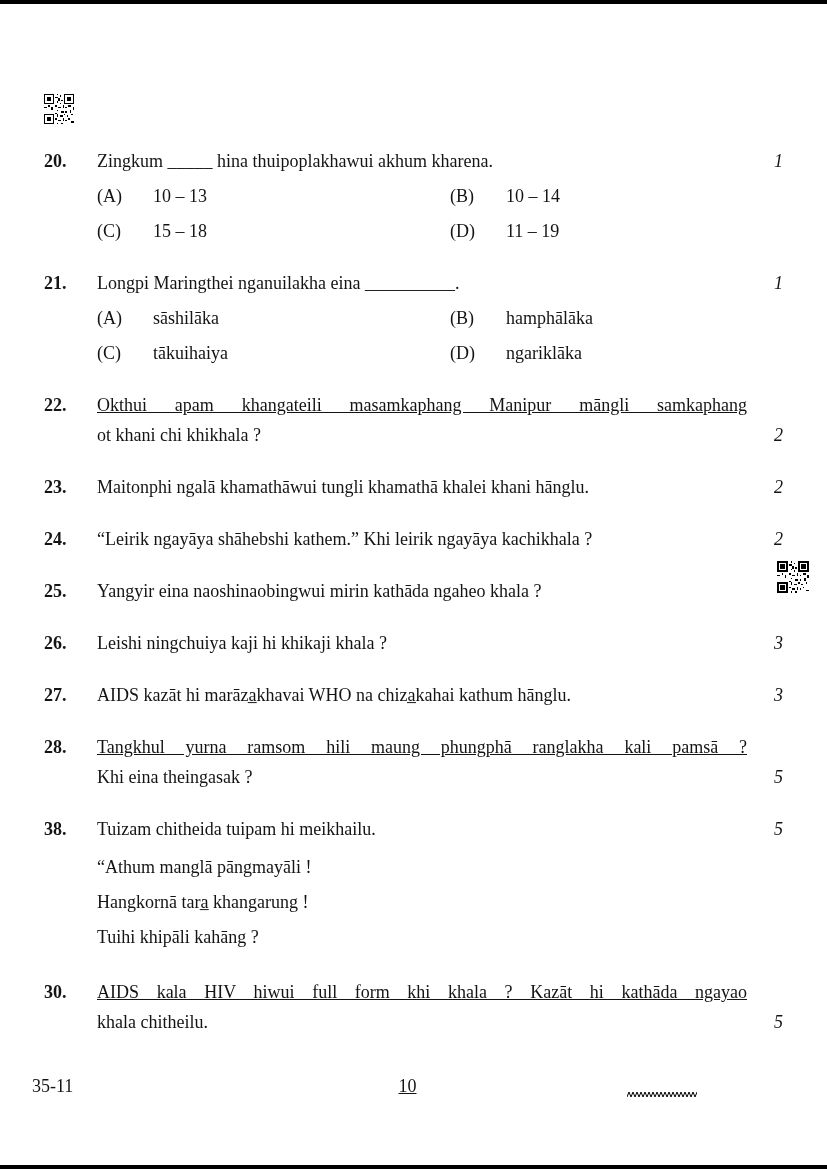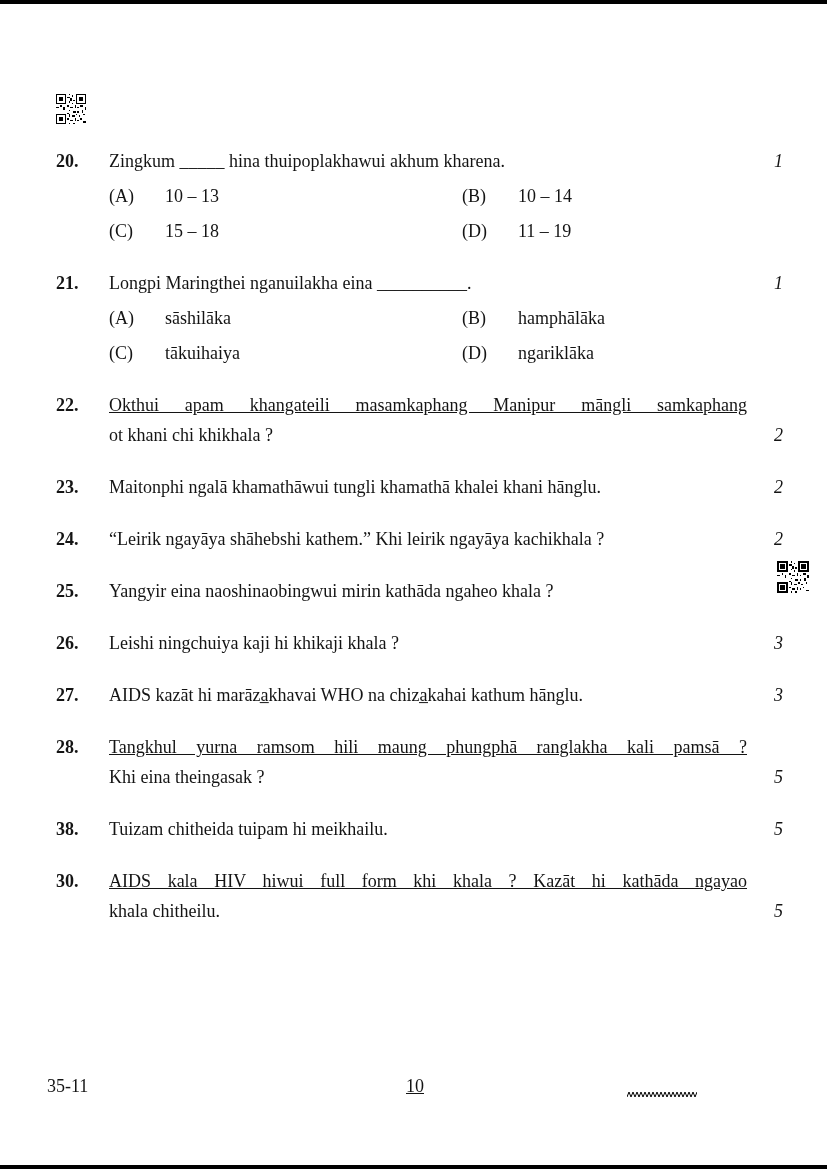--- a/index.html
+++ b/index.html
@@ -17,7 +17,7 @@
   .bar.top { top: 0; }
   .bar.bottom { bottom: 0; }
 
-  .content { padding: 94px 44px 0 44px; margin-left: 12px; }
+  .content { padding: 94px 44px 0 44px; }
 
   .qr svg { display: block; }
   .qr-right { position: absolute; top: 561px; right: 18px; }

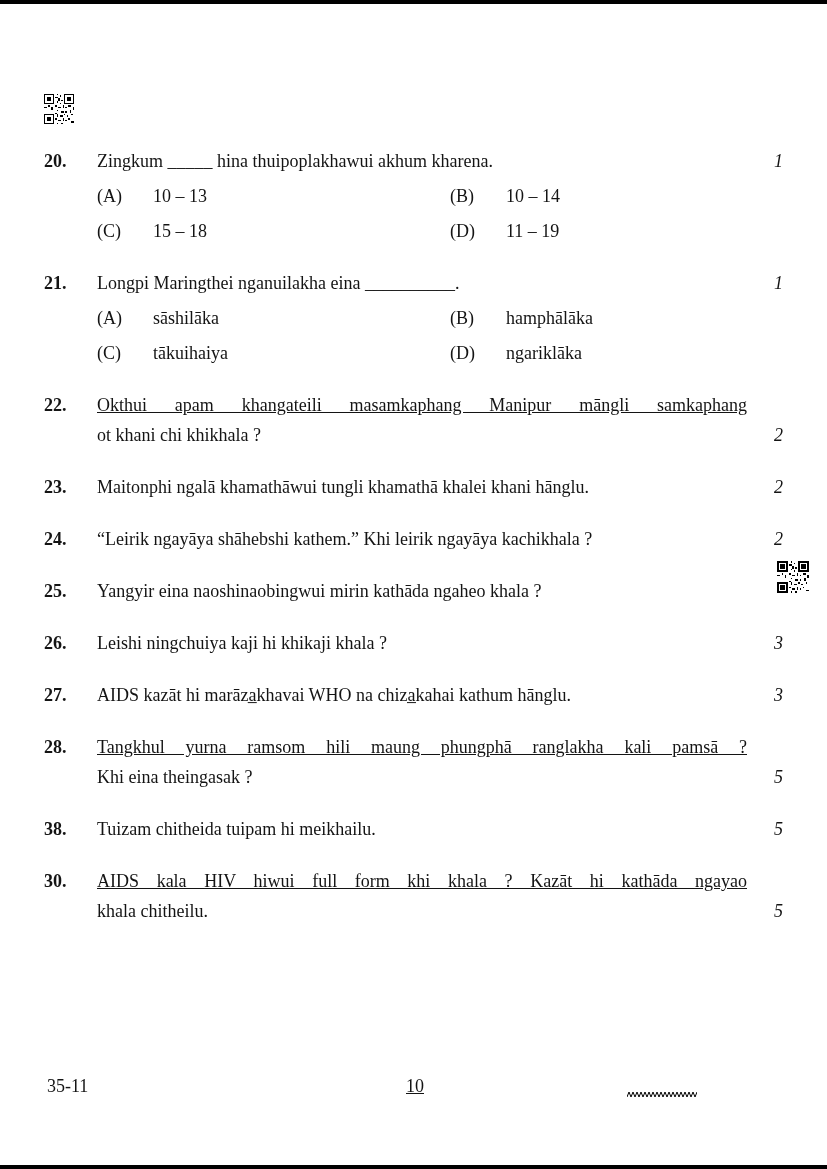--- a/index.html
+++ b/index.html
@@ -174,6 +174,11 @@
     <div class="qnum">38.</div>
     <div class="qbody">
       <div class="qline">Tuizam chitheida tuipam hi meikhailu.</div>
+      <div class="poem">
+        <div class="poem-line">“Athum manglā pāngmayāli !</div>
+        <div class="poem-line">Hangkornā tara̲ khangarung !</div>
+        <div class="poem-line">Tuihi khipāli kahāng ?</div>
+      </div>
     </div>
     <div class="qmarks">5</div>
   </div>

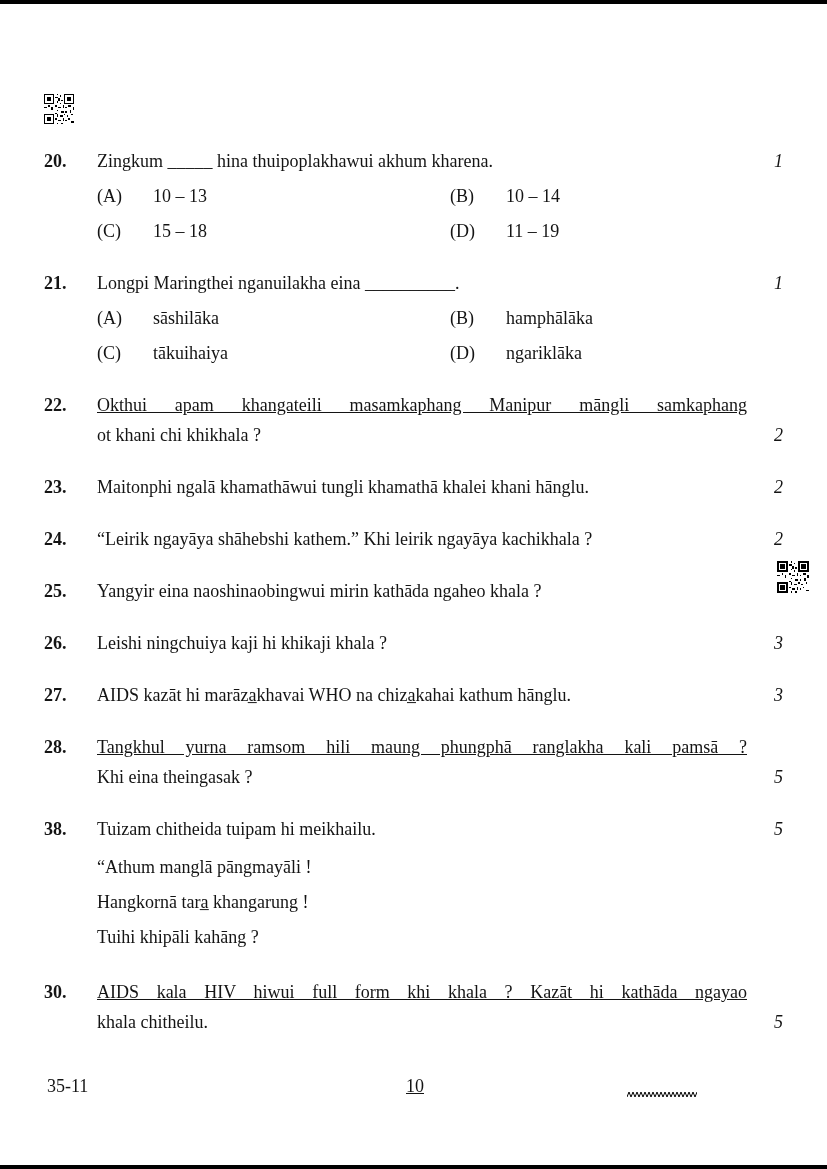--- a/index.html
+++ b/index.html
@@ -37,7 +37,7 @@
   .poem { margin-top: 6px; }
   .poem-line { line-height: 35px; }
 
-  .footer { position: absolute; top: 1076px; left: 47px; right: 44px; height: 26px; }
+  .footer { position: absolute; top: 1076px; left: 32px; right: 44px; height: 26px; }
   .f-left { position: absolute; left: 0; top: 0; }
   .f-center { position: absolute; left: 50%; transform: translateX(-50%); top: 0; text-decoration: underline; }
   .f-right { position: absolute; right: 86px; top: 7px; }

